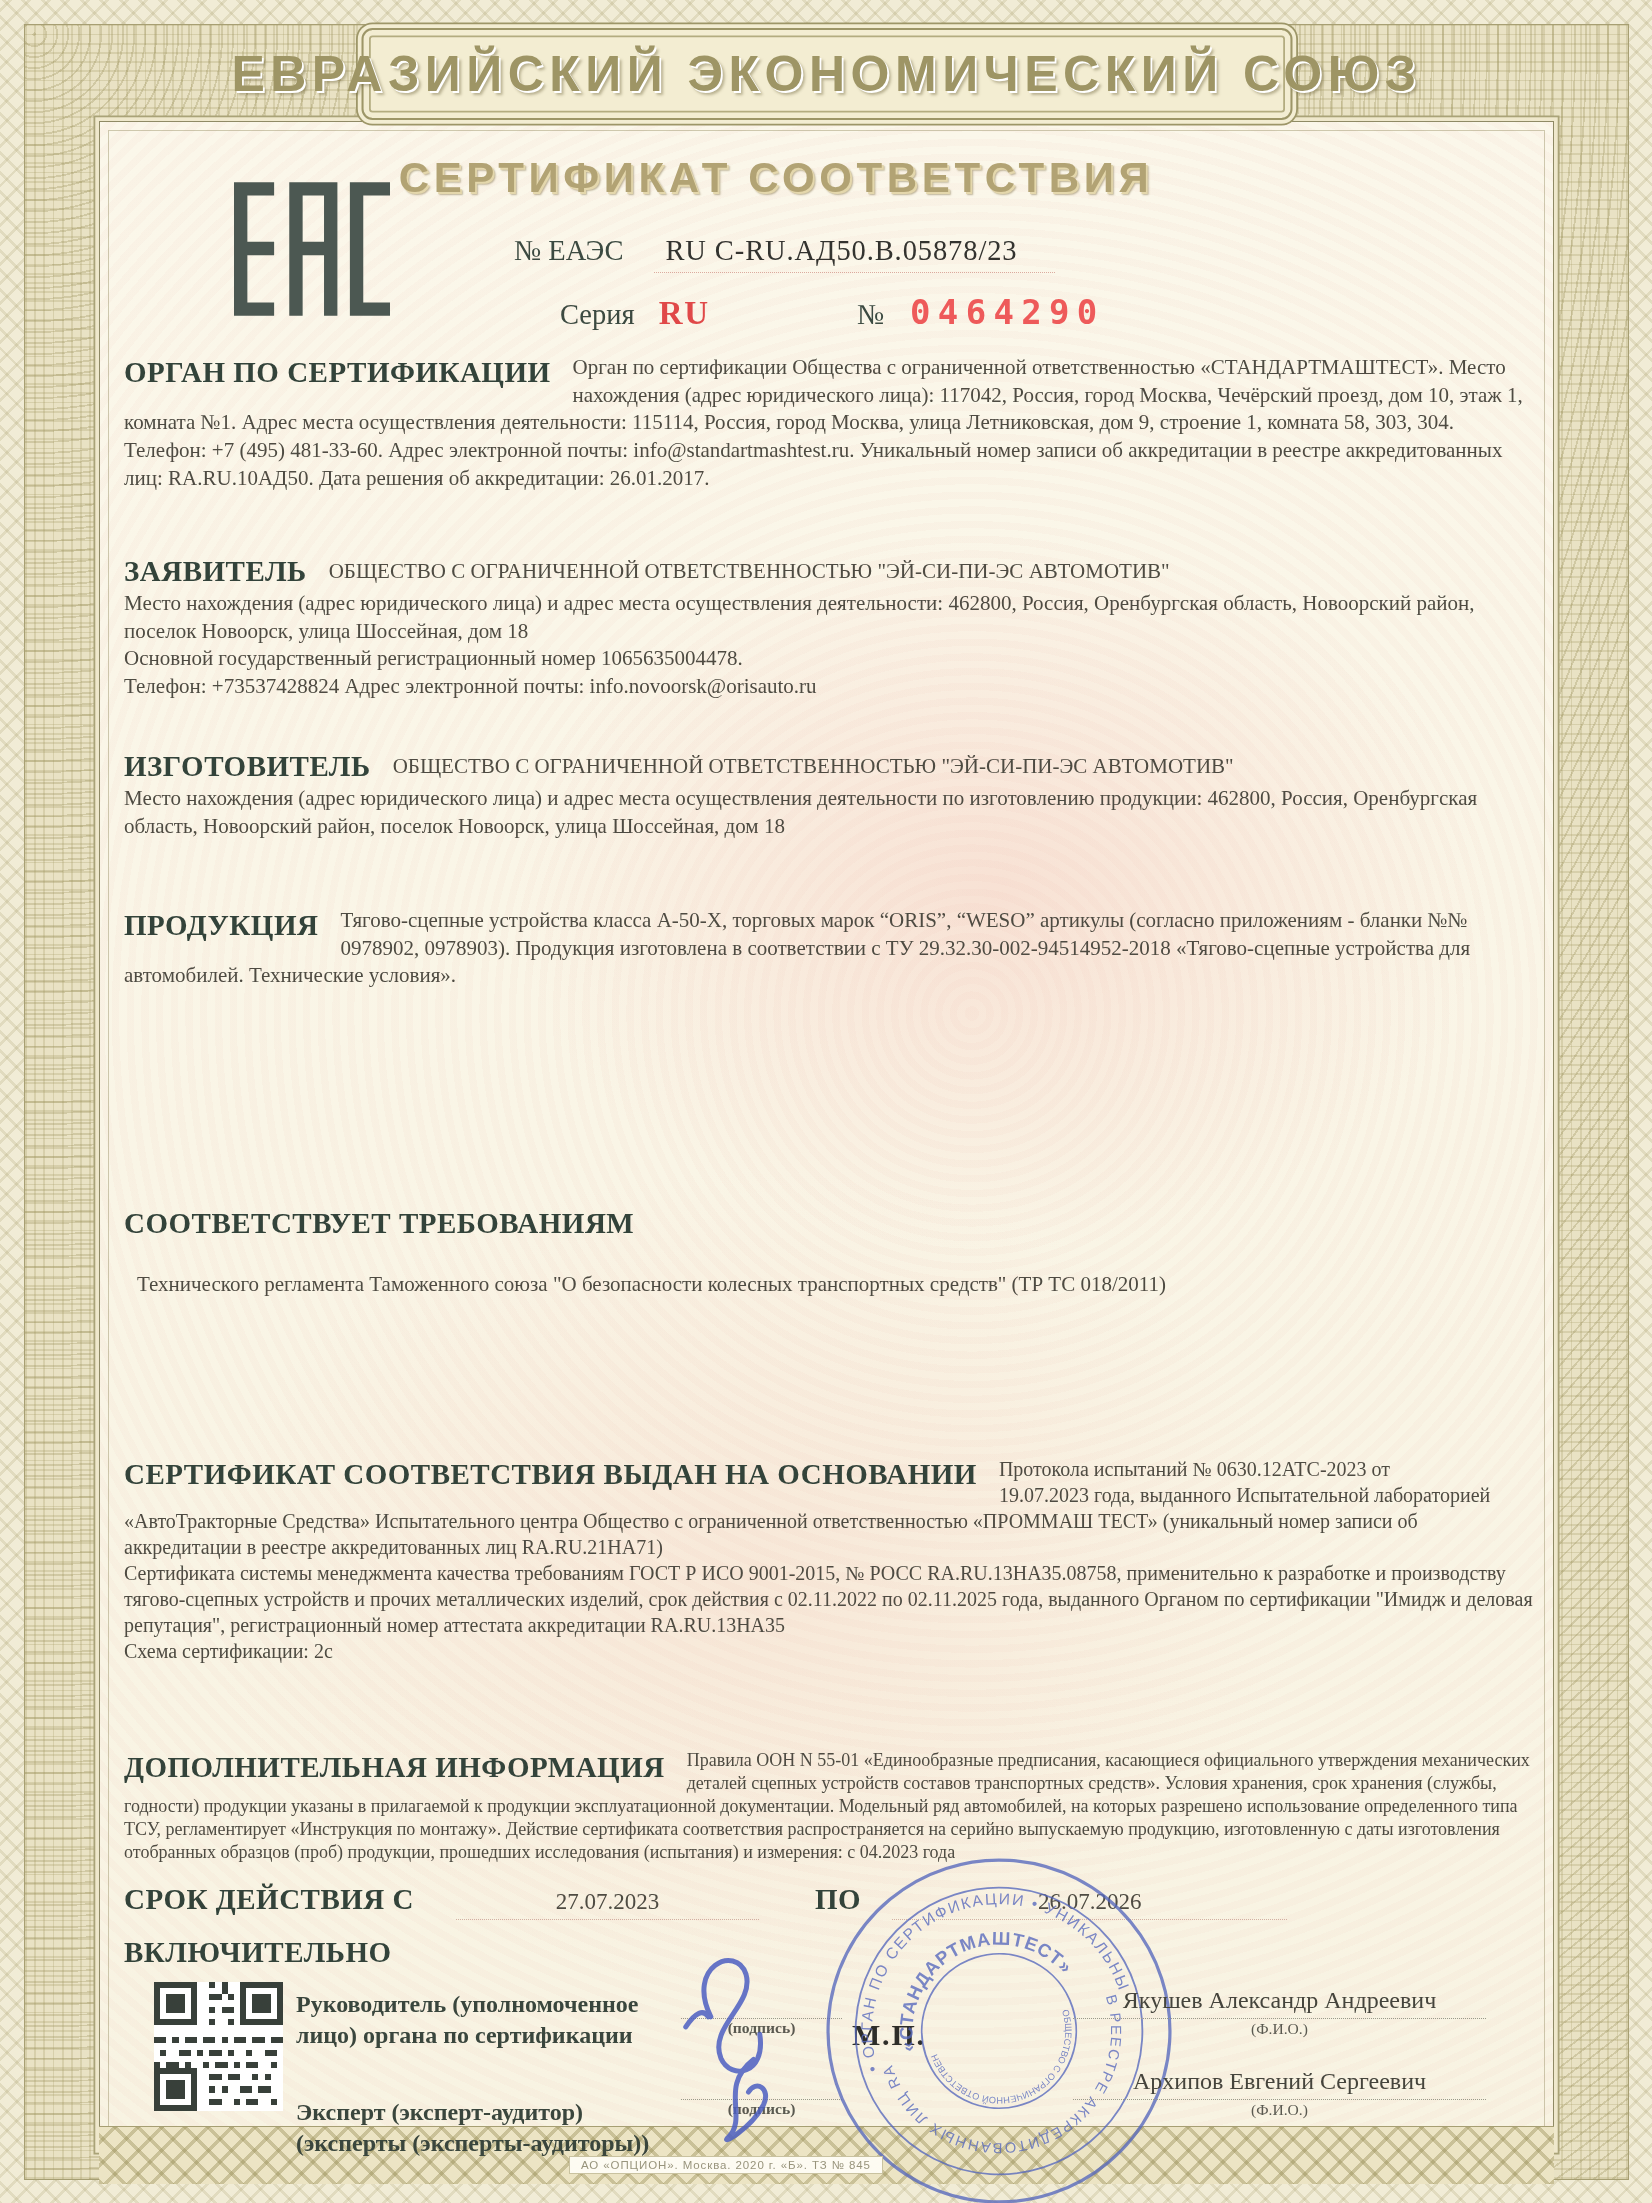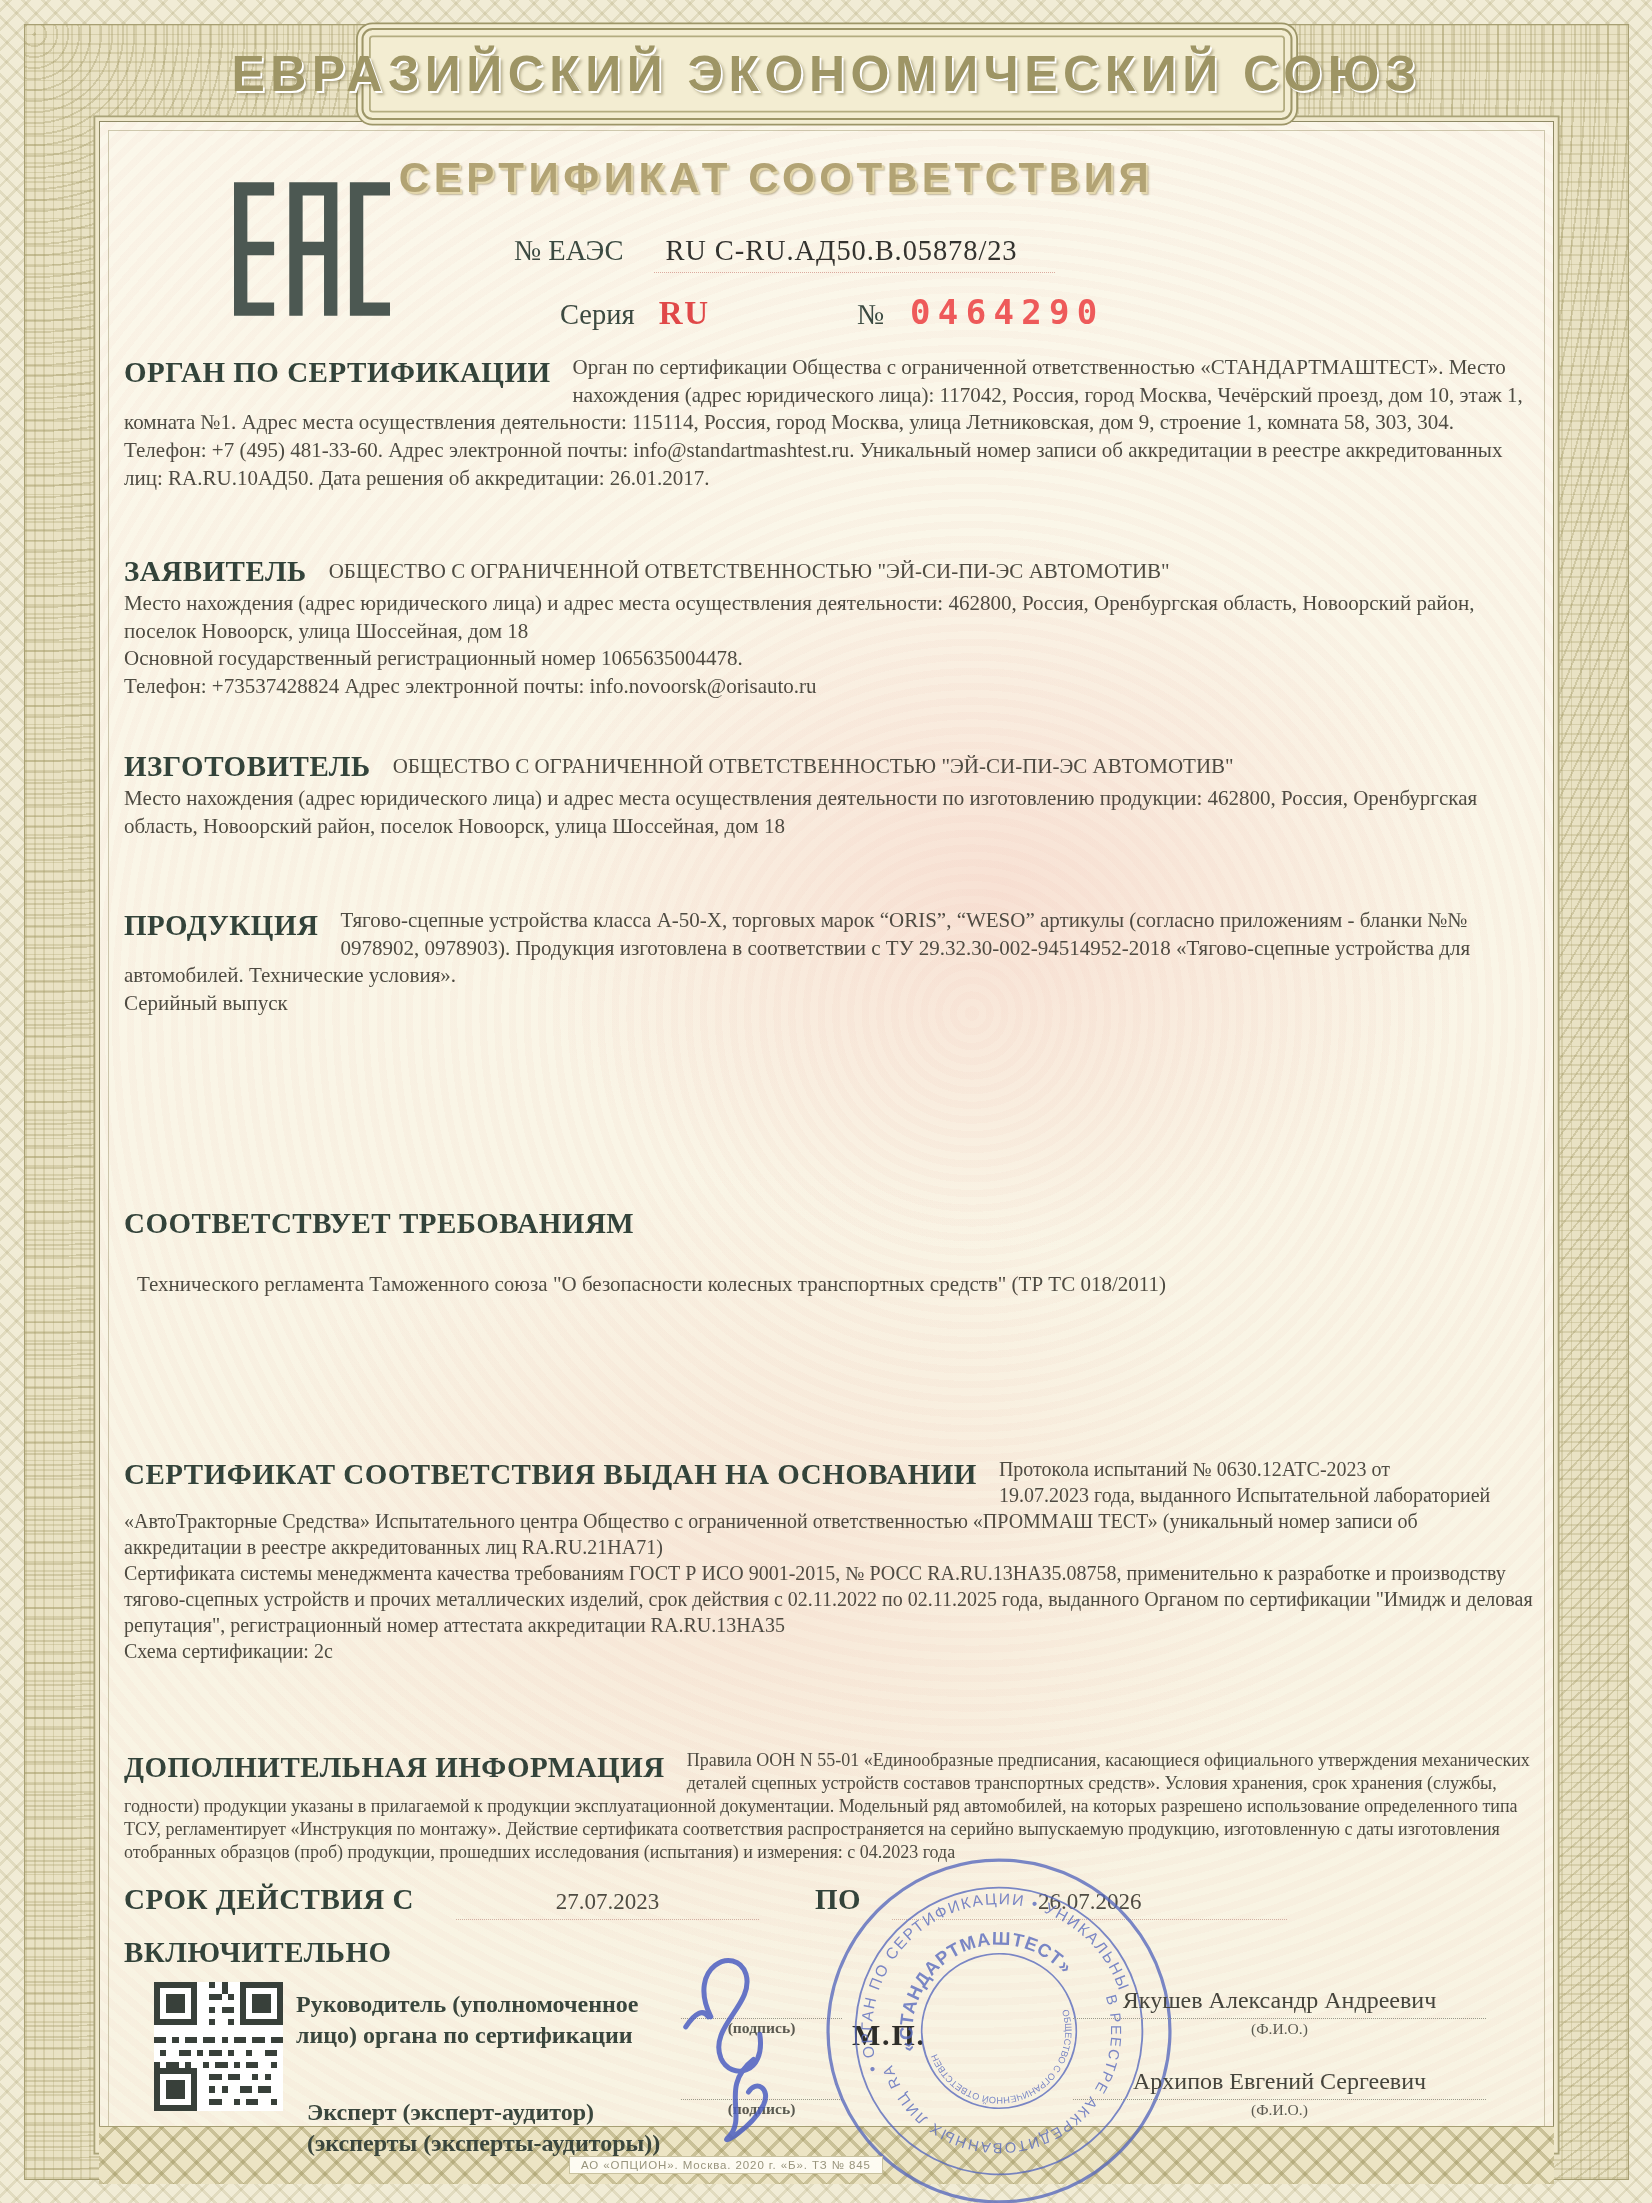--- a/index.html
+++ b/index.html
@@ -173,7 +173,6 @@
   <div class="sec" style="top:907px">
     <span class="sec-head">ПРОДУКЦИЯ</span>
     <span class="sec-body inline">Тягово-сцепные устройства класса А-50-Х, торговых марок “ORIS”, “WESO” артикулы (согласно приложениям - бланки №№ 0978902, 0978903). Продукция изготовлена в соответствии с ТУ 29.32.30-002-94514952-2018 «Тягово-сцепные устройства для автомобилей. Технические условия».</span>
-    <div class="sec-body">Серийный выпуск</div>
   </div>
 
 

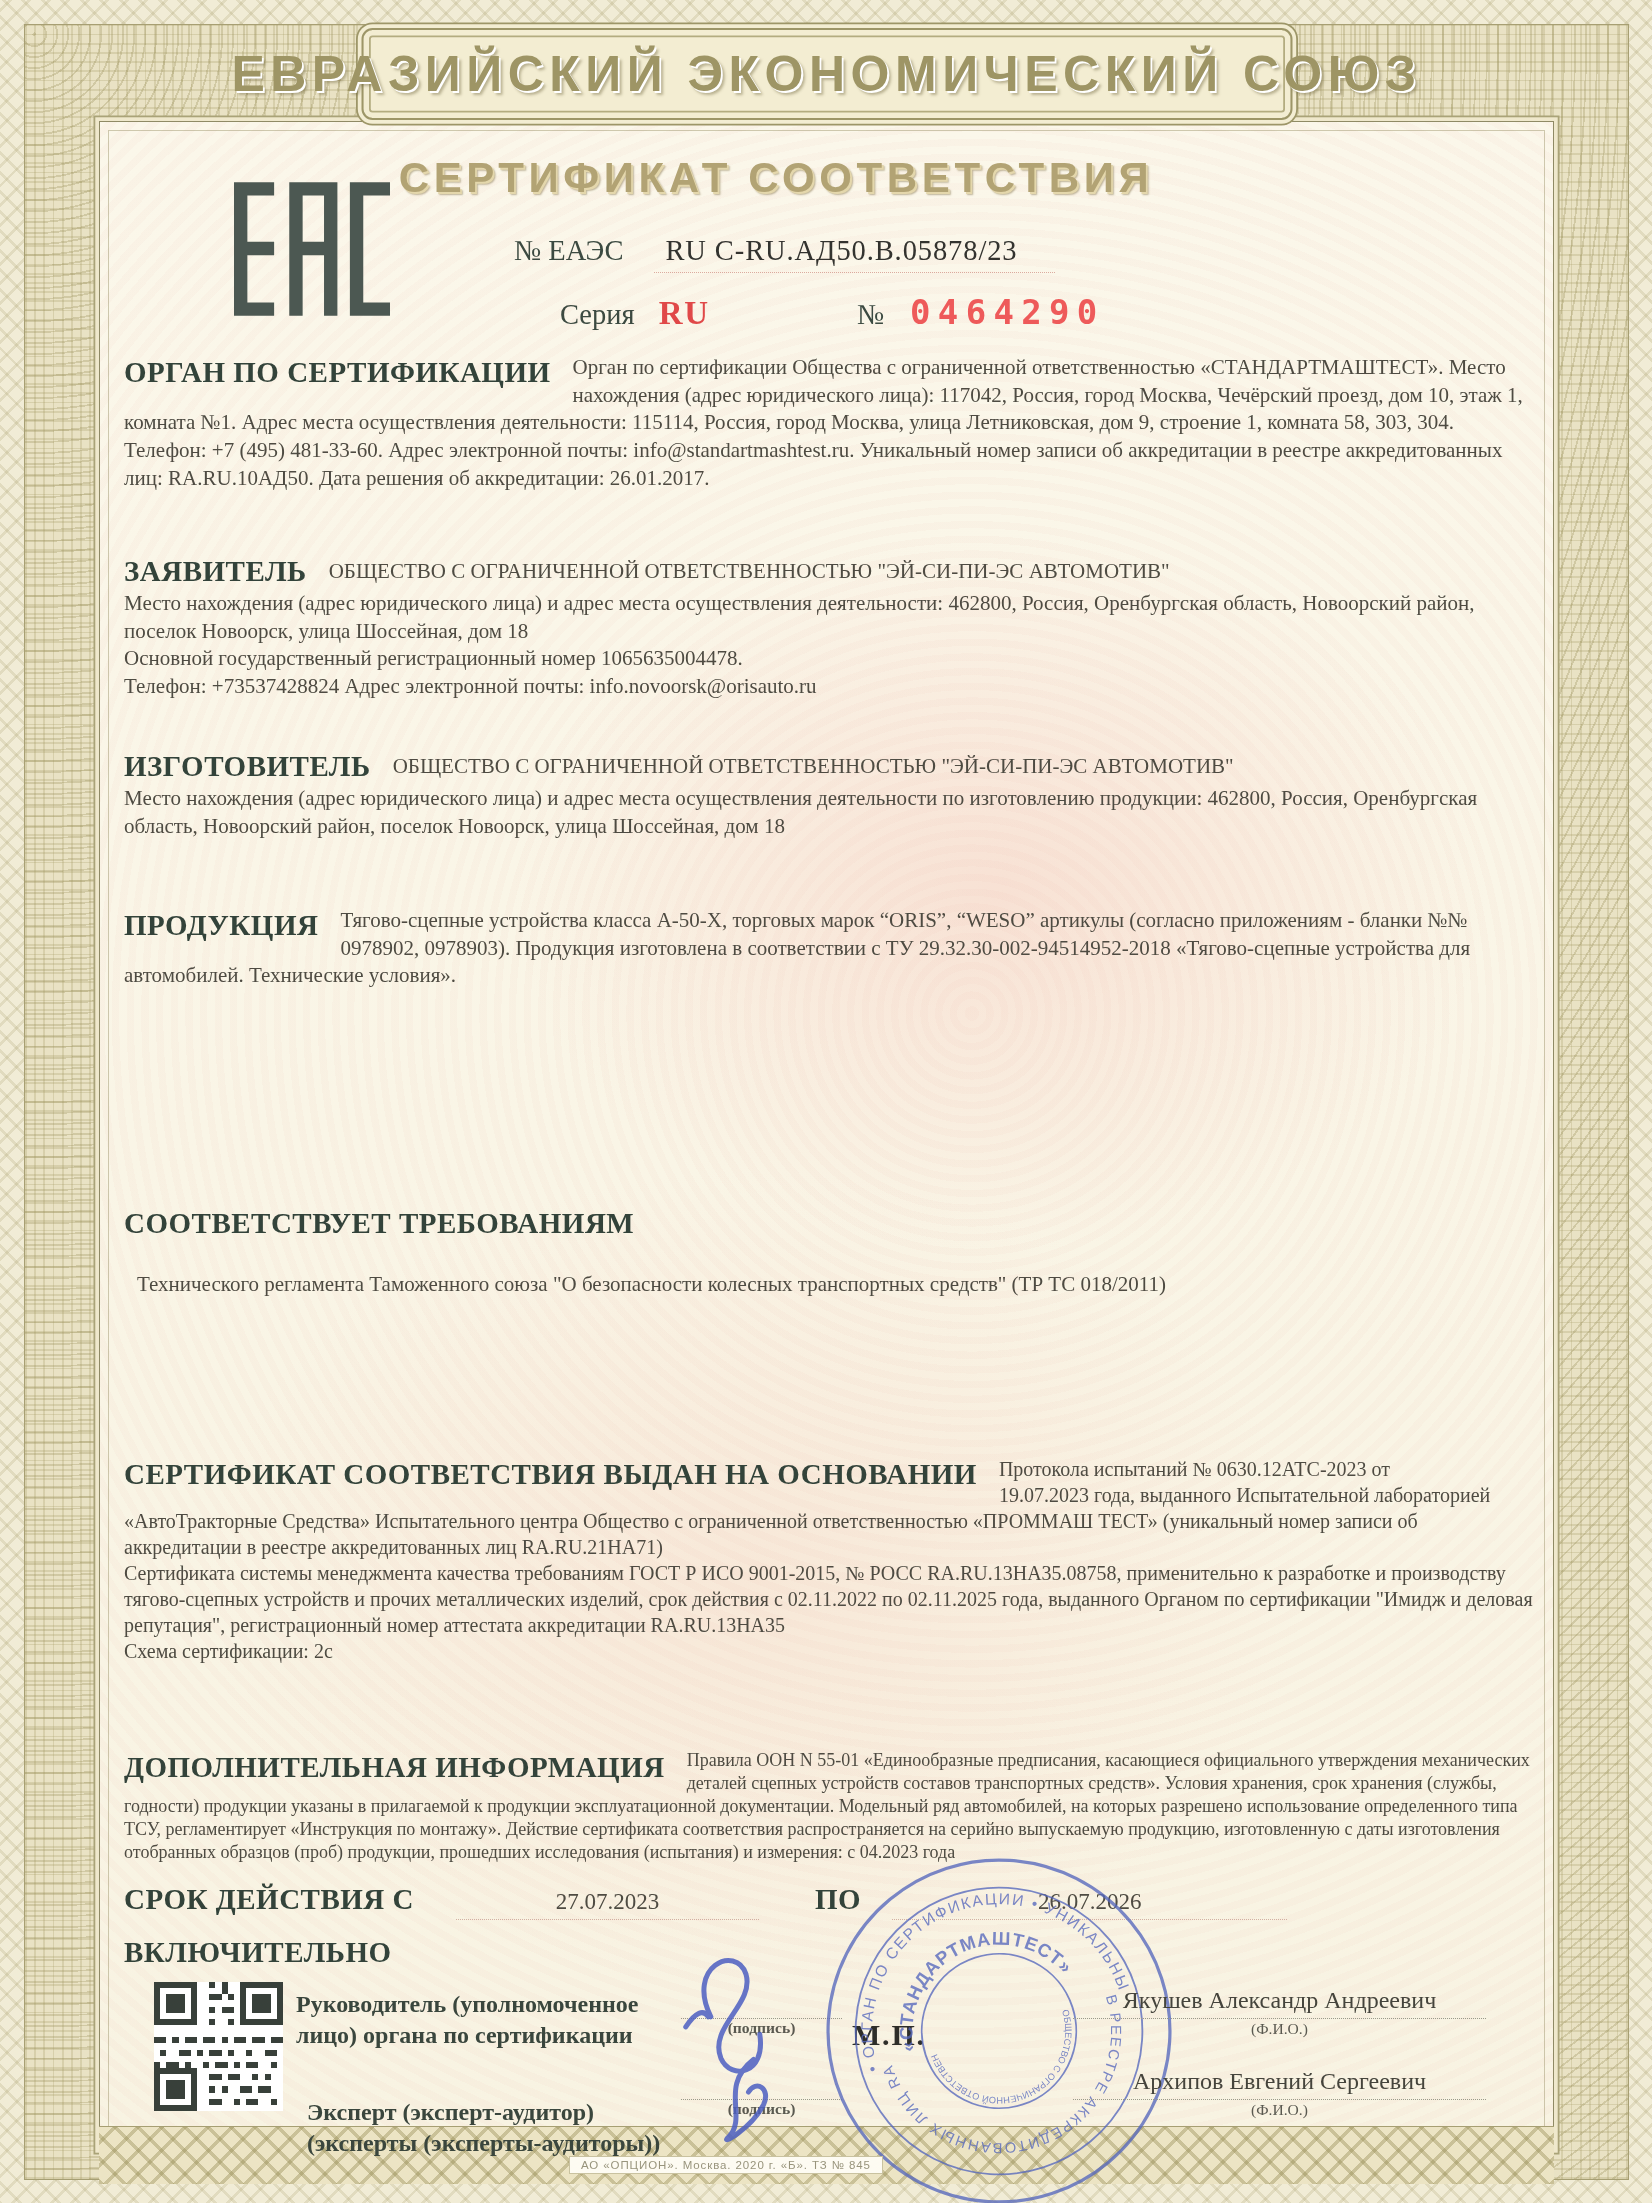--- a/index.html
+++ b/index.html
@@ -92,7 +92,7 @@
   .qr{position:absolute;left:154px;top:1982px;width:129px;height:129px;}
   .role-label{position:absolute;left:296px;width:413px;font-weight:bold;font-size:24px;line-height:1.28;color:#3a463d;white-space:pre-line;}
   .leader-label{top:1989px;}
-  .expert-label{top:2097px;margin-left:11px;}
+  .expert-label{top:2097px;}
 
   .sig-slot{position:absolute;width:161px;text-align:center;font-weight:bold;}
   .sig-line{border-bottom:0.9px dotted #9a9a8a;height:0;}

